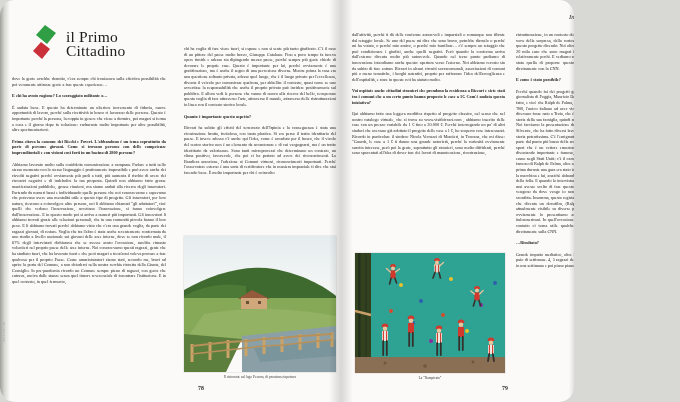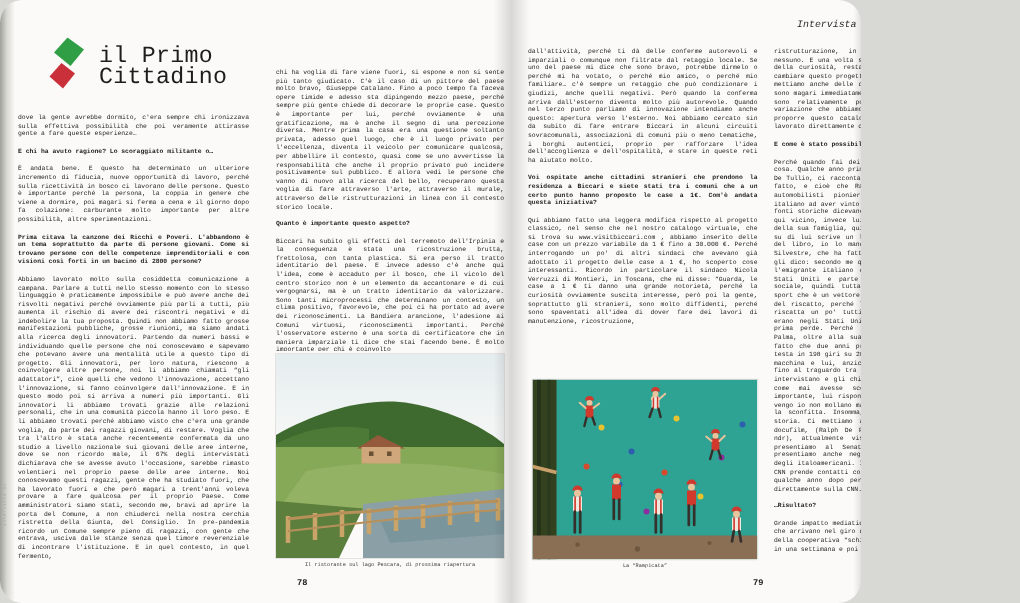--- a/index.html
+++ b/index.html
@@ -4,7 +4,7 @@
 <style>
   html,body{margin:0;padding:0;background:#d8d8d4;}
   .stage{position:relative;width:574px;height:402px;background:#fbfaf8;overflow:hidden;
-         font-family:Liberation Mono, monospace;border-radius:15px;}
+         font-family:Liberation Serif, serif;border-radius:15px;}
   .edge-left{position:absolute;left:0;top:0;width:10px;height:402px;
              background:linear-gradient(to right,#9f9f9b,#d8d8d2 45%,#fbfaf8);}
   .spine{position:absolute;left:329px;top:0;width:24px;height:402px;

